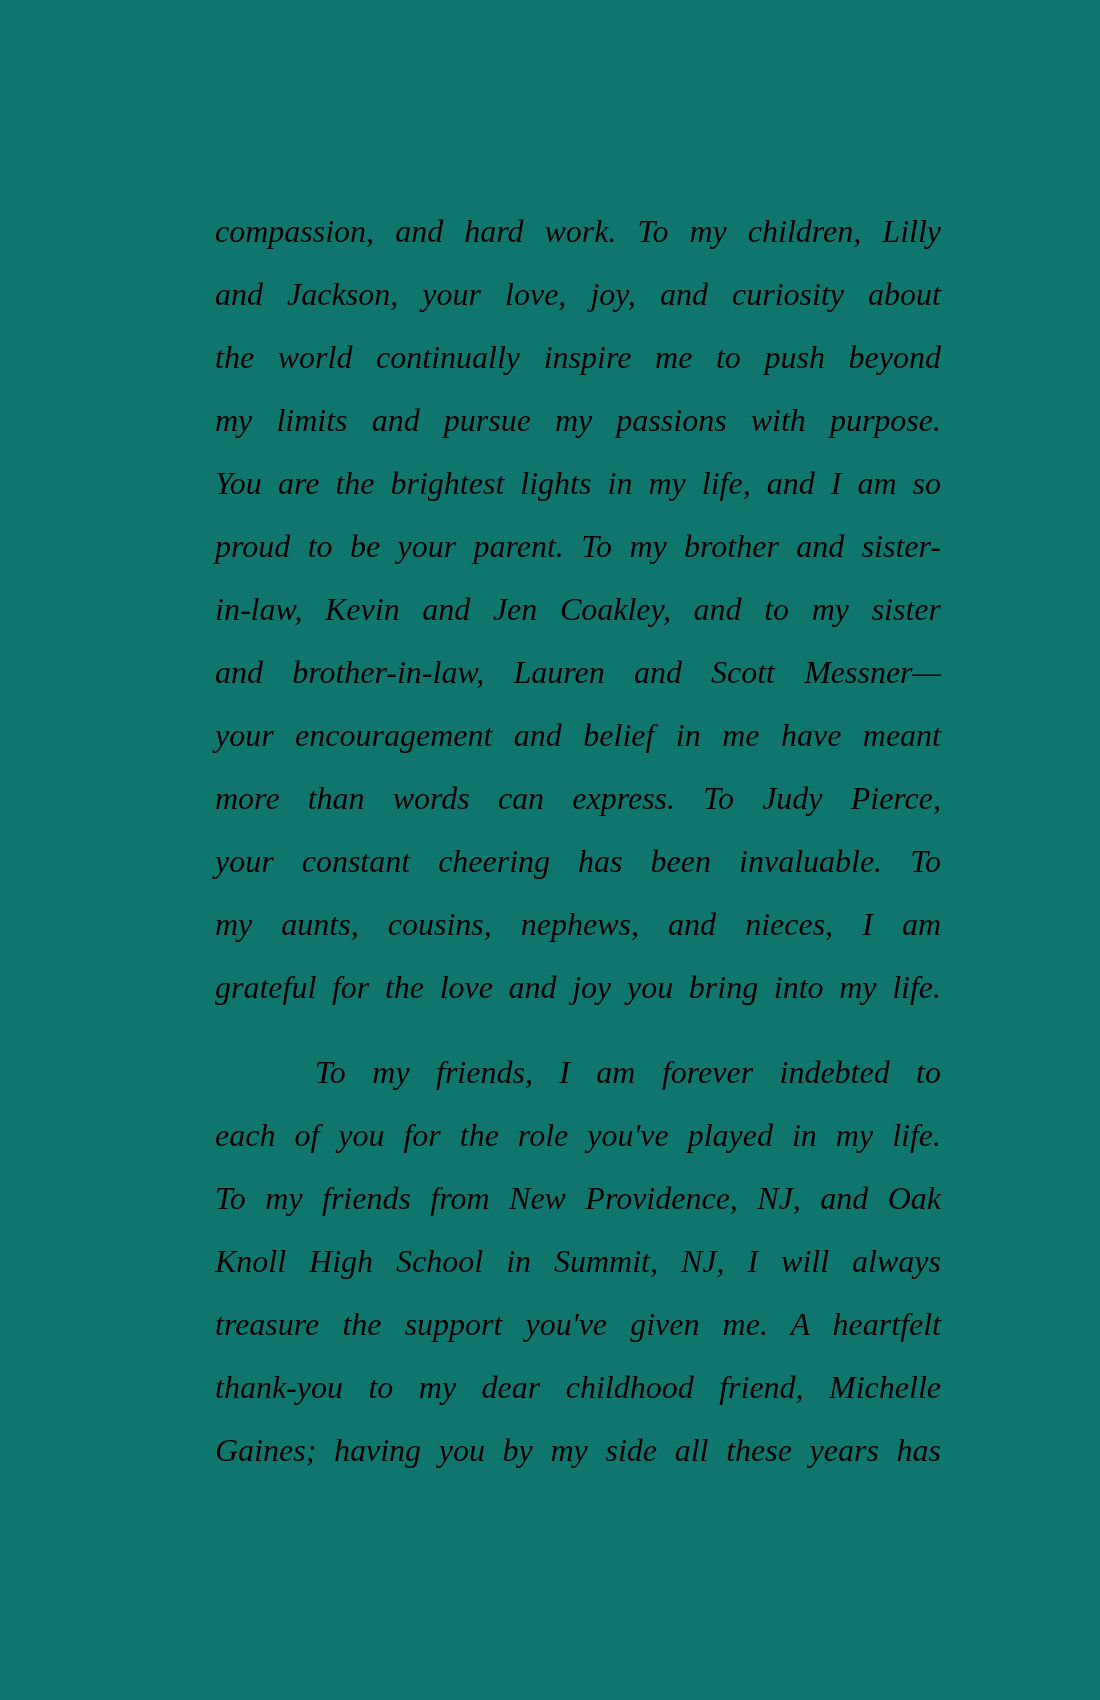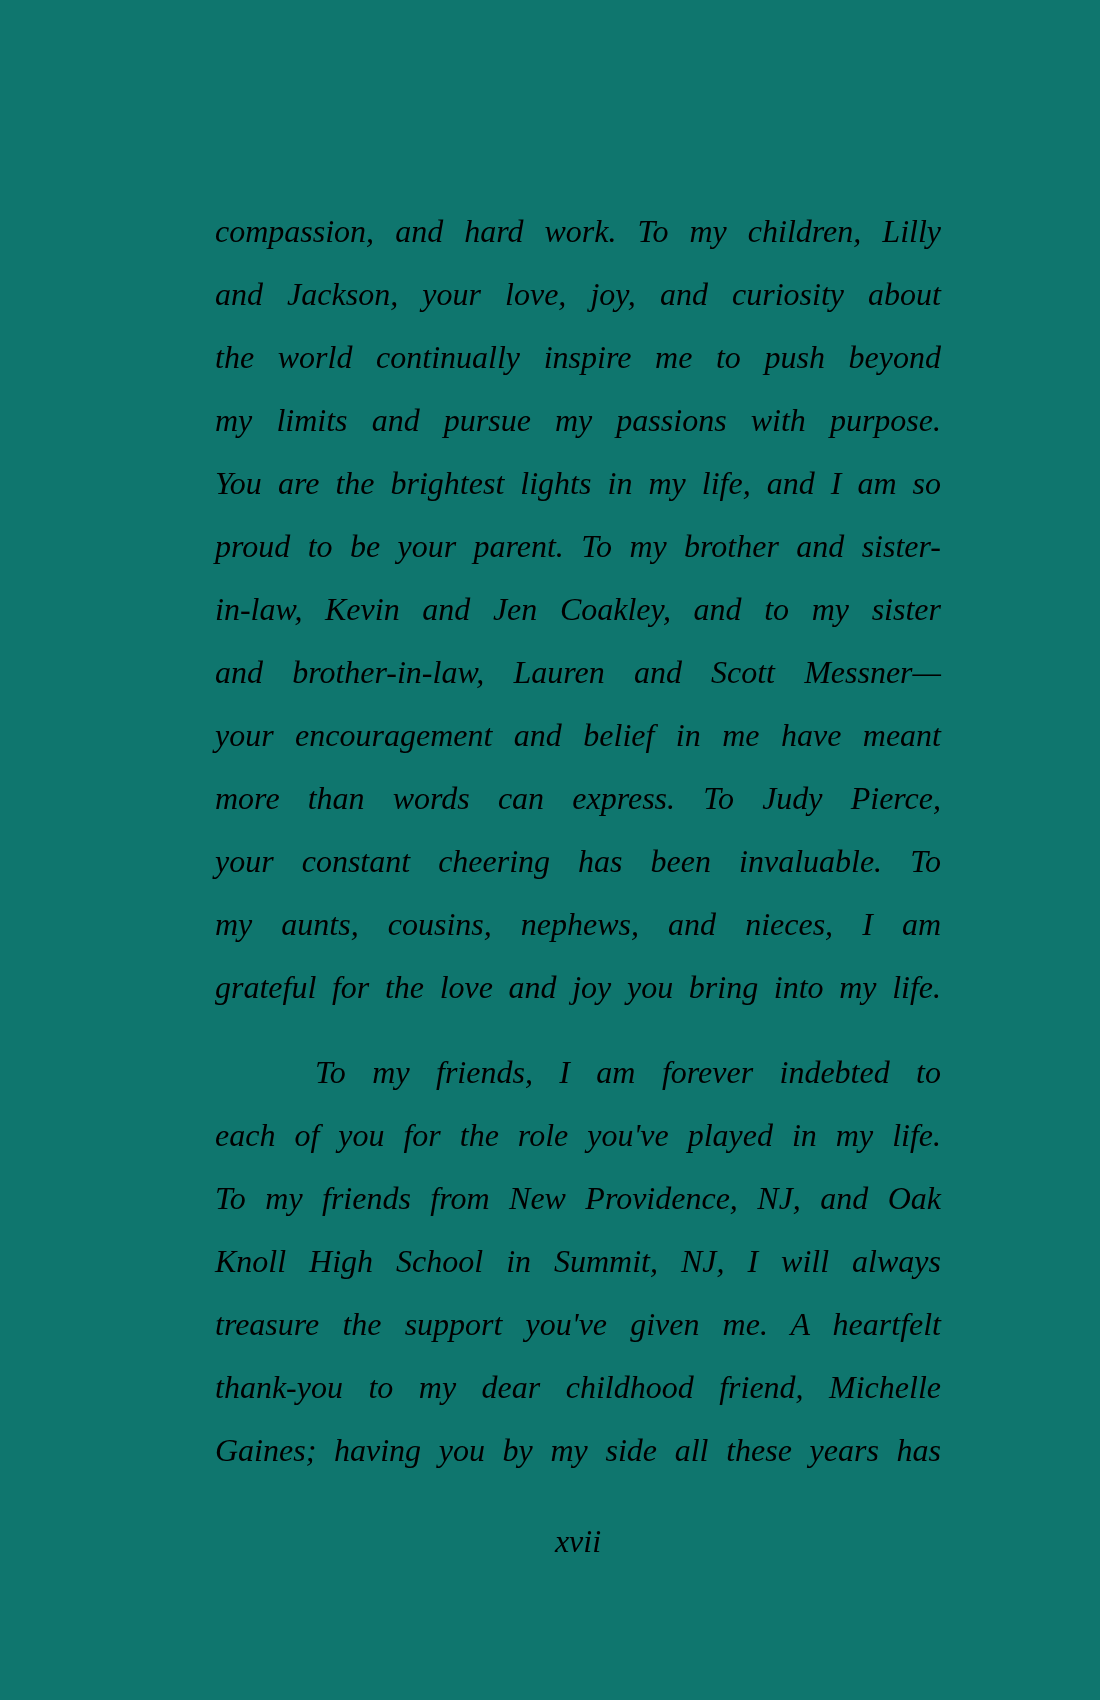--- a/index.html
+++ b/index.html
@@ -74,7 +74,6 @@
 treasure the support you've given me. A heartfelt
 thank-you to my dear childhood friend, Michelle
 Gaines; having you by my side all these years has</p>
-    <div class="page-number">xvii</div>
   </div>
 </div>
 

